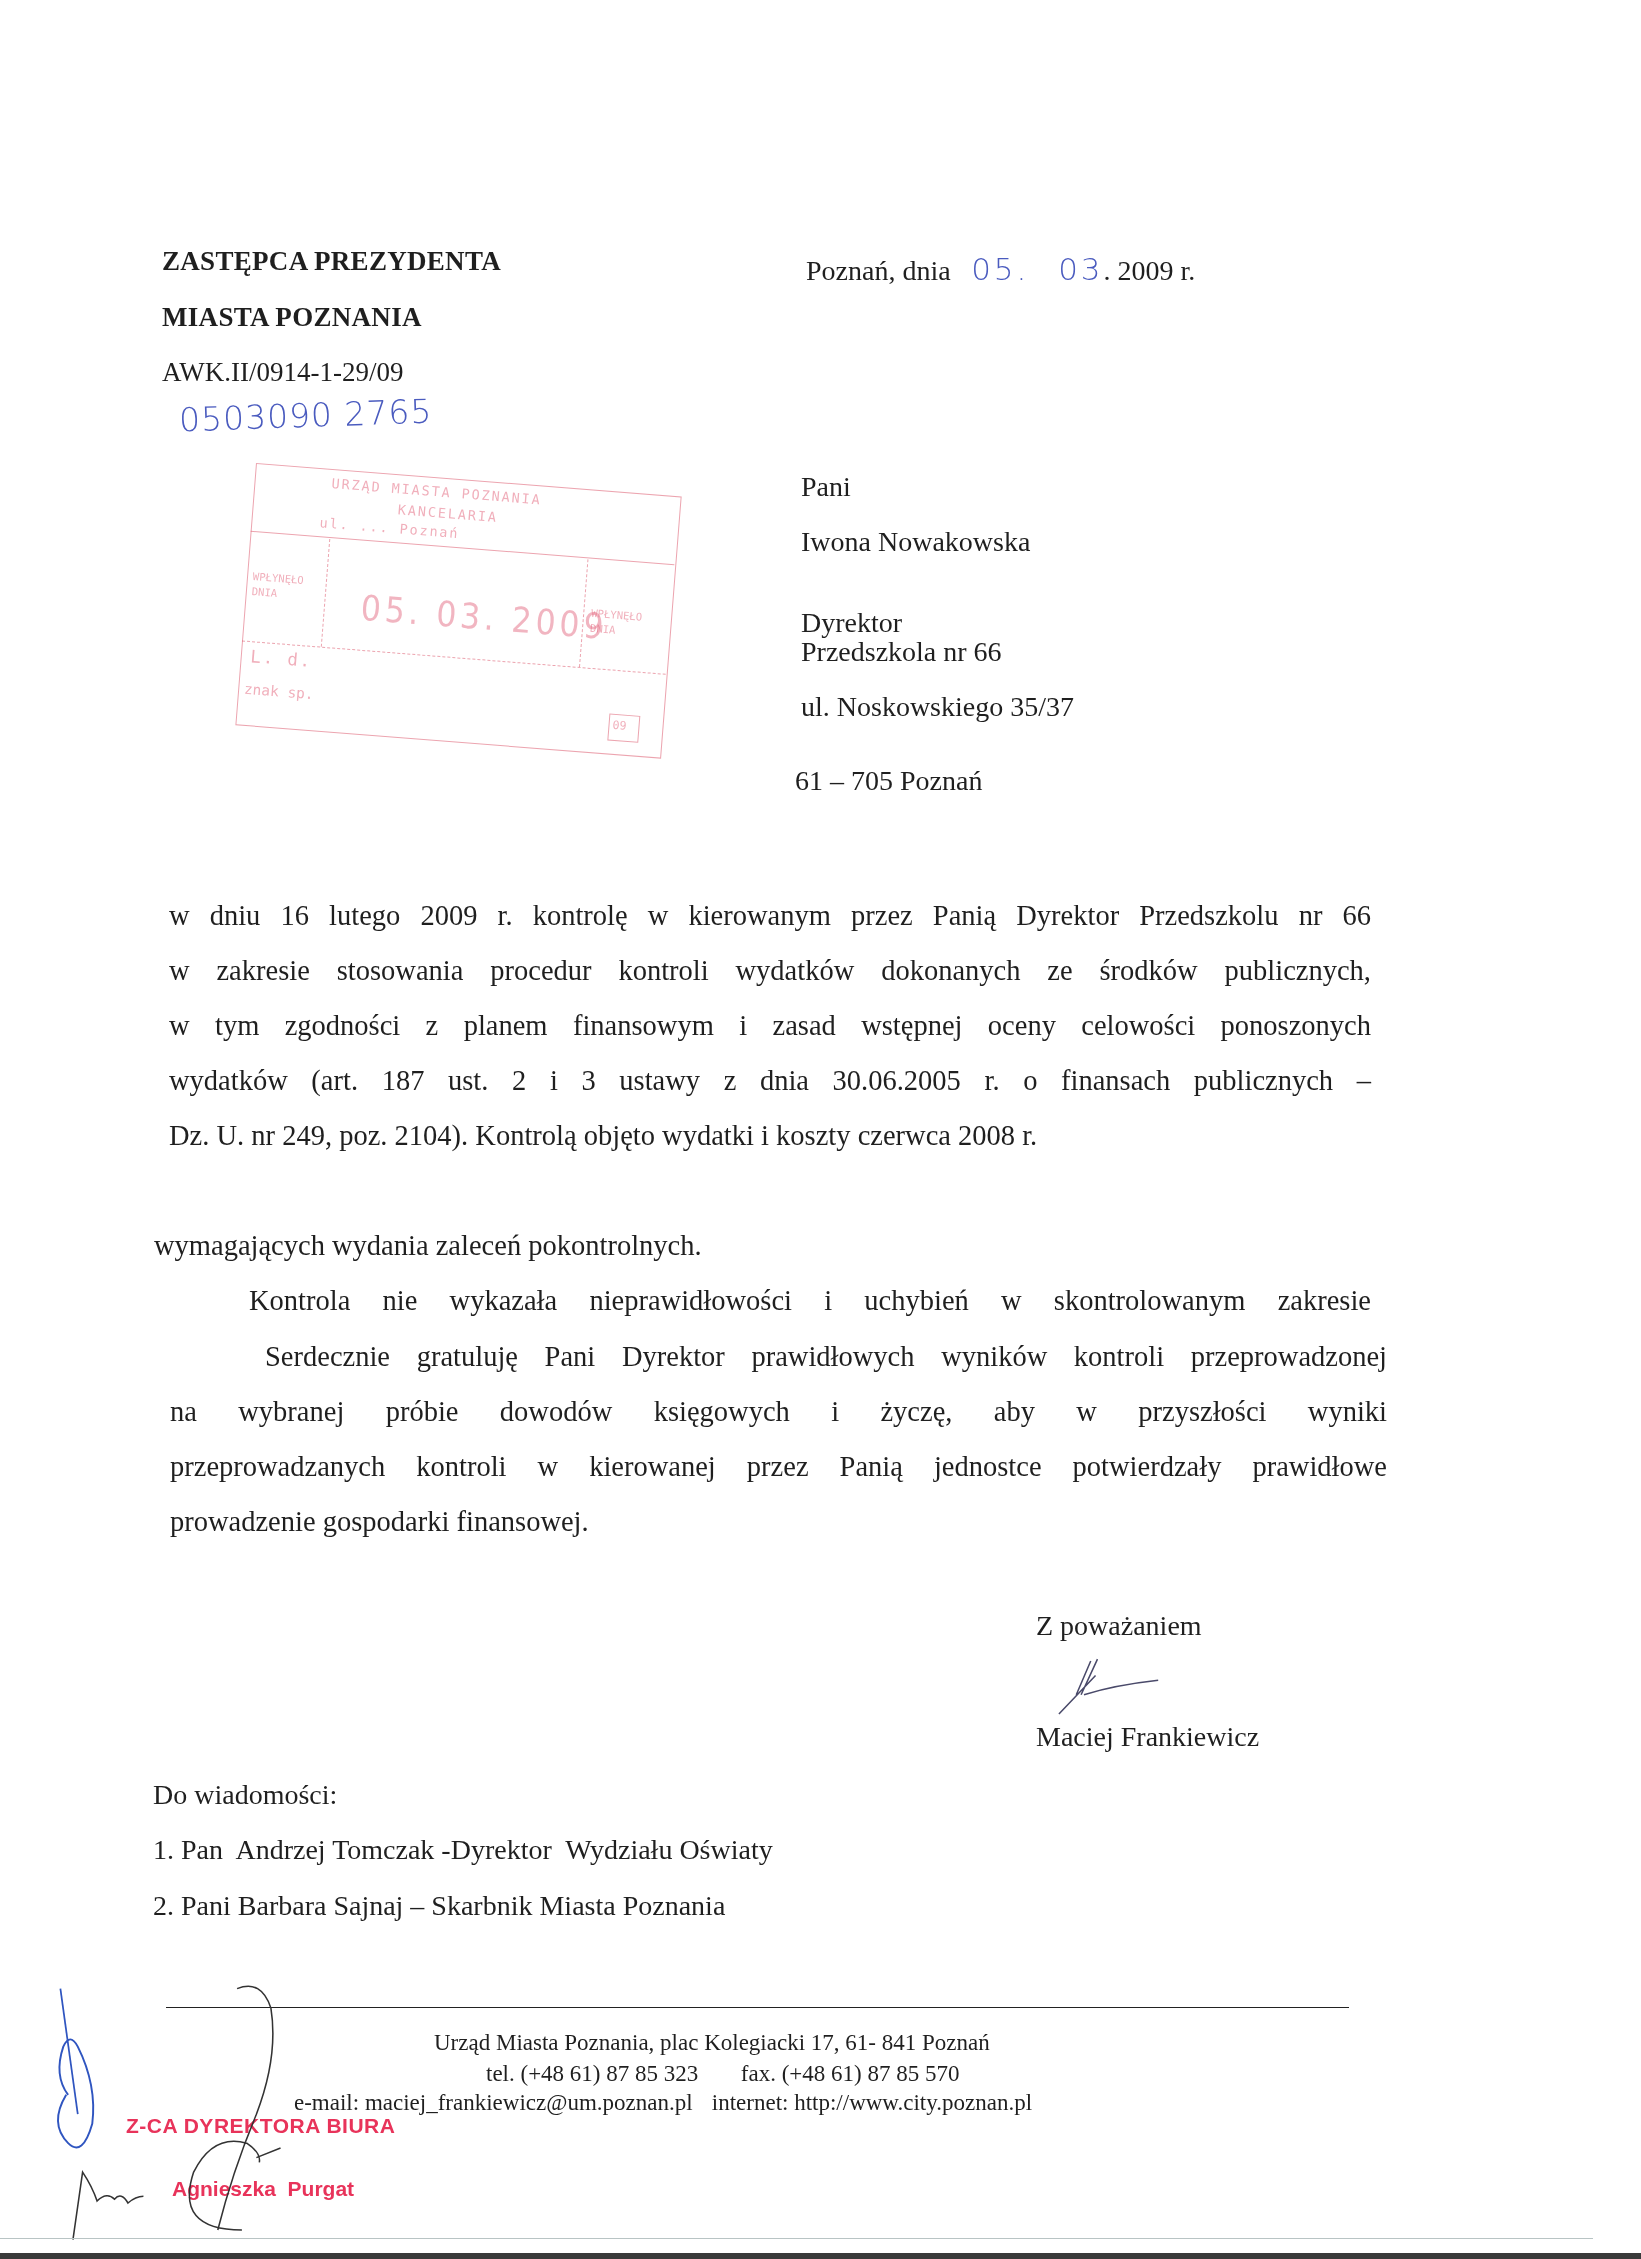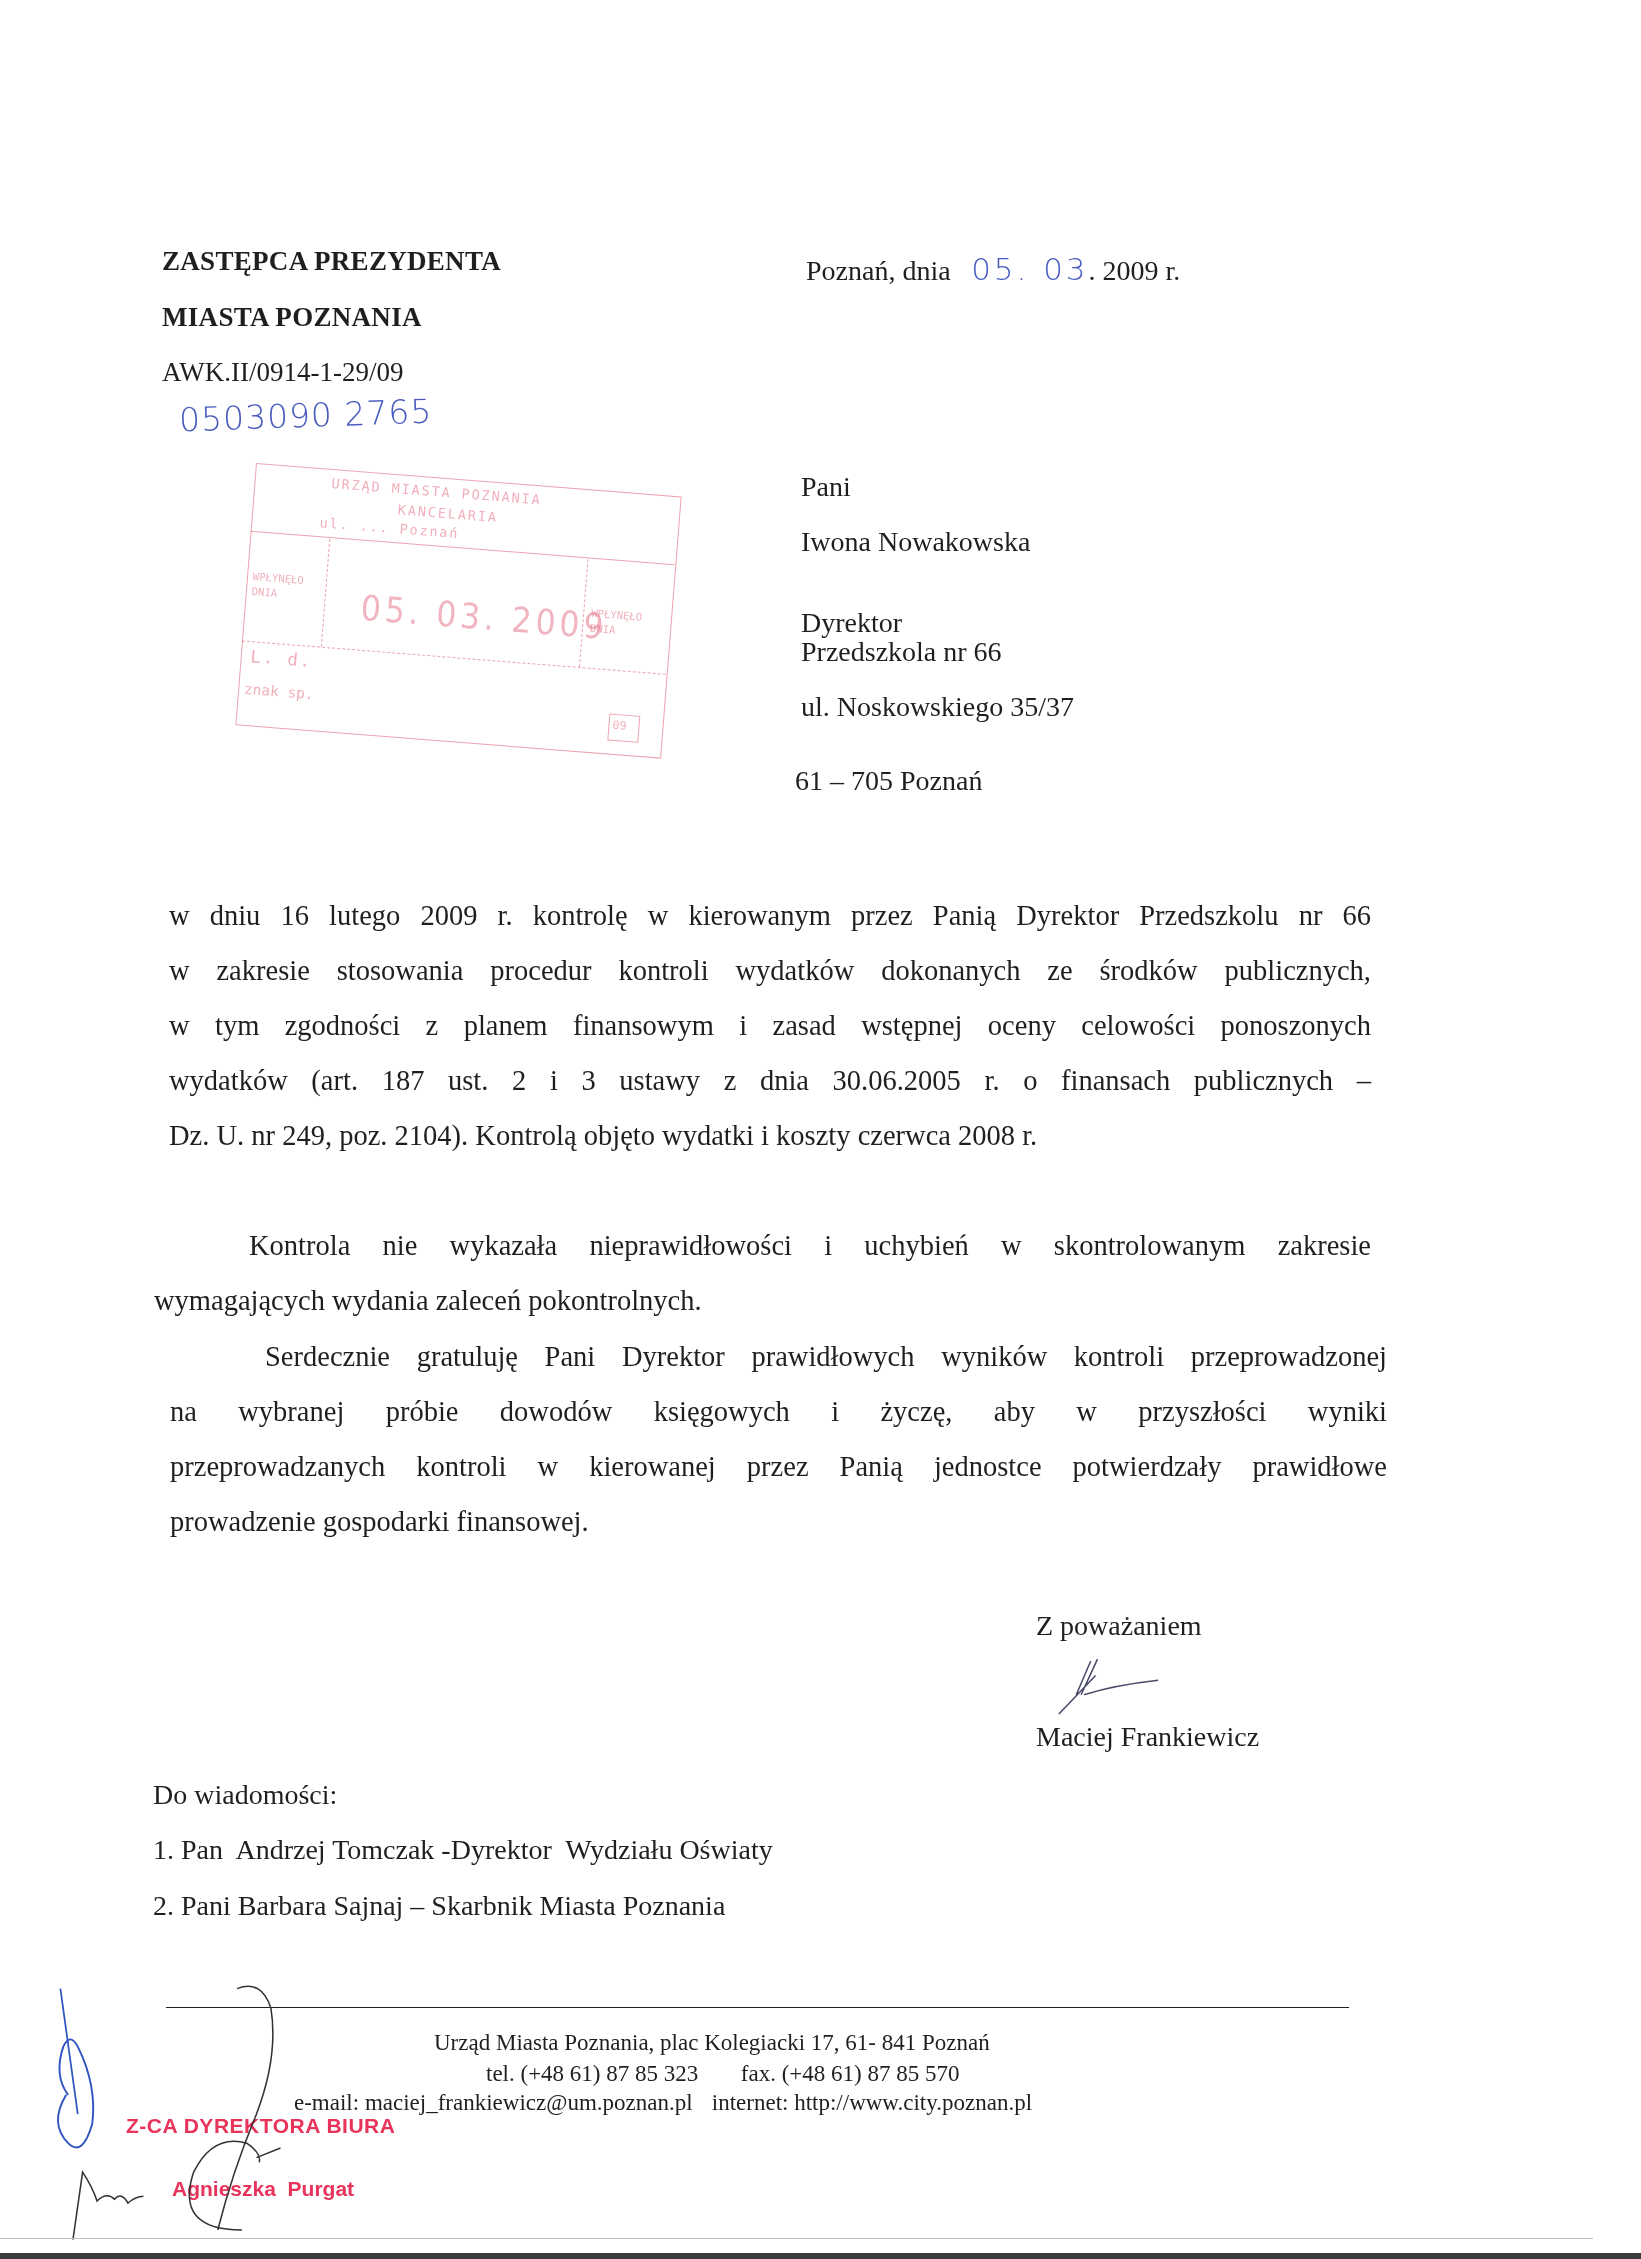--- a/index.html
+++ b/index.html
@@ -42,7 +42,7 @@
 <div class="abs line-text" style="left:806px; top:251px; white-space:nowrap;">
   <span>Poznań, dnia</span>
   <span class="hand" style="font-size:31px; margin-left:13.5px; letter-spacing:2.9px;">05.</span>
-  <span class="hand" style="font-size:31px; margin-left:7px; letter-spacing:2.9px;text-align:center;">03</span><span>. 2009 r.</span>
+  <span class="hand" style="font-size:31px; margin-left:22px; letter-spacing:2.9px;text-align:center;">03</span><span>. 2009 r.</span>
 </div>
 
 <div class="stamp">

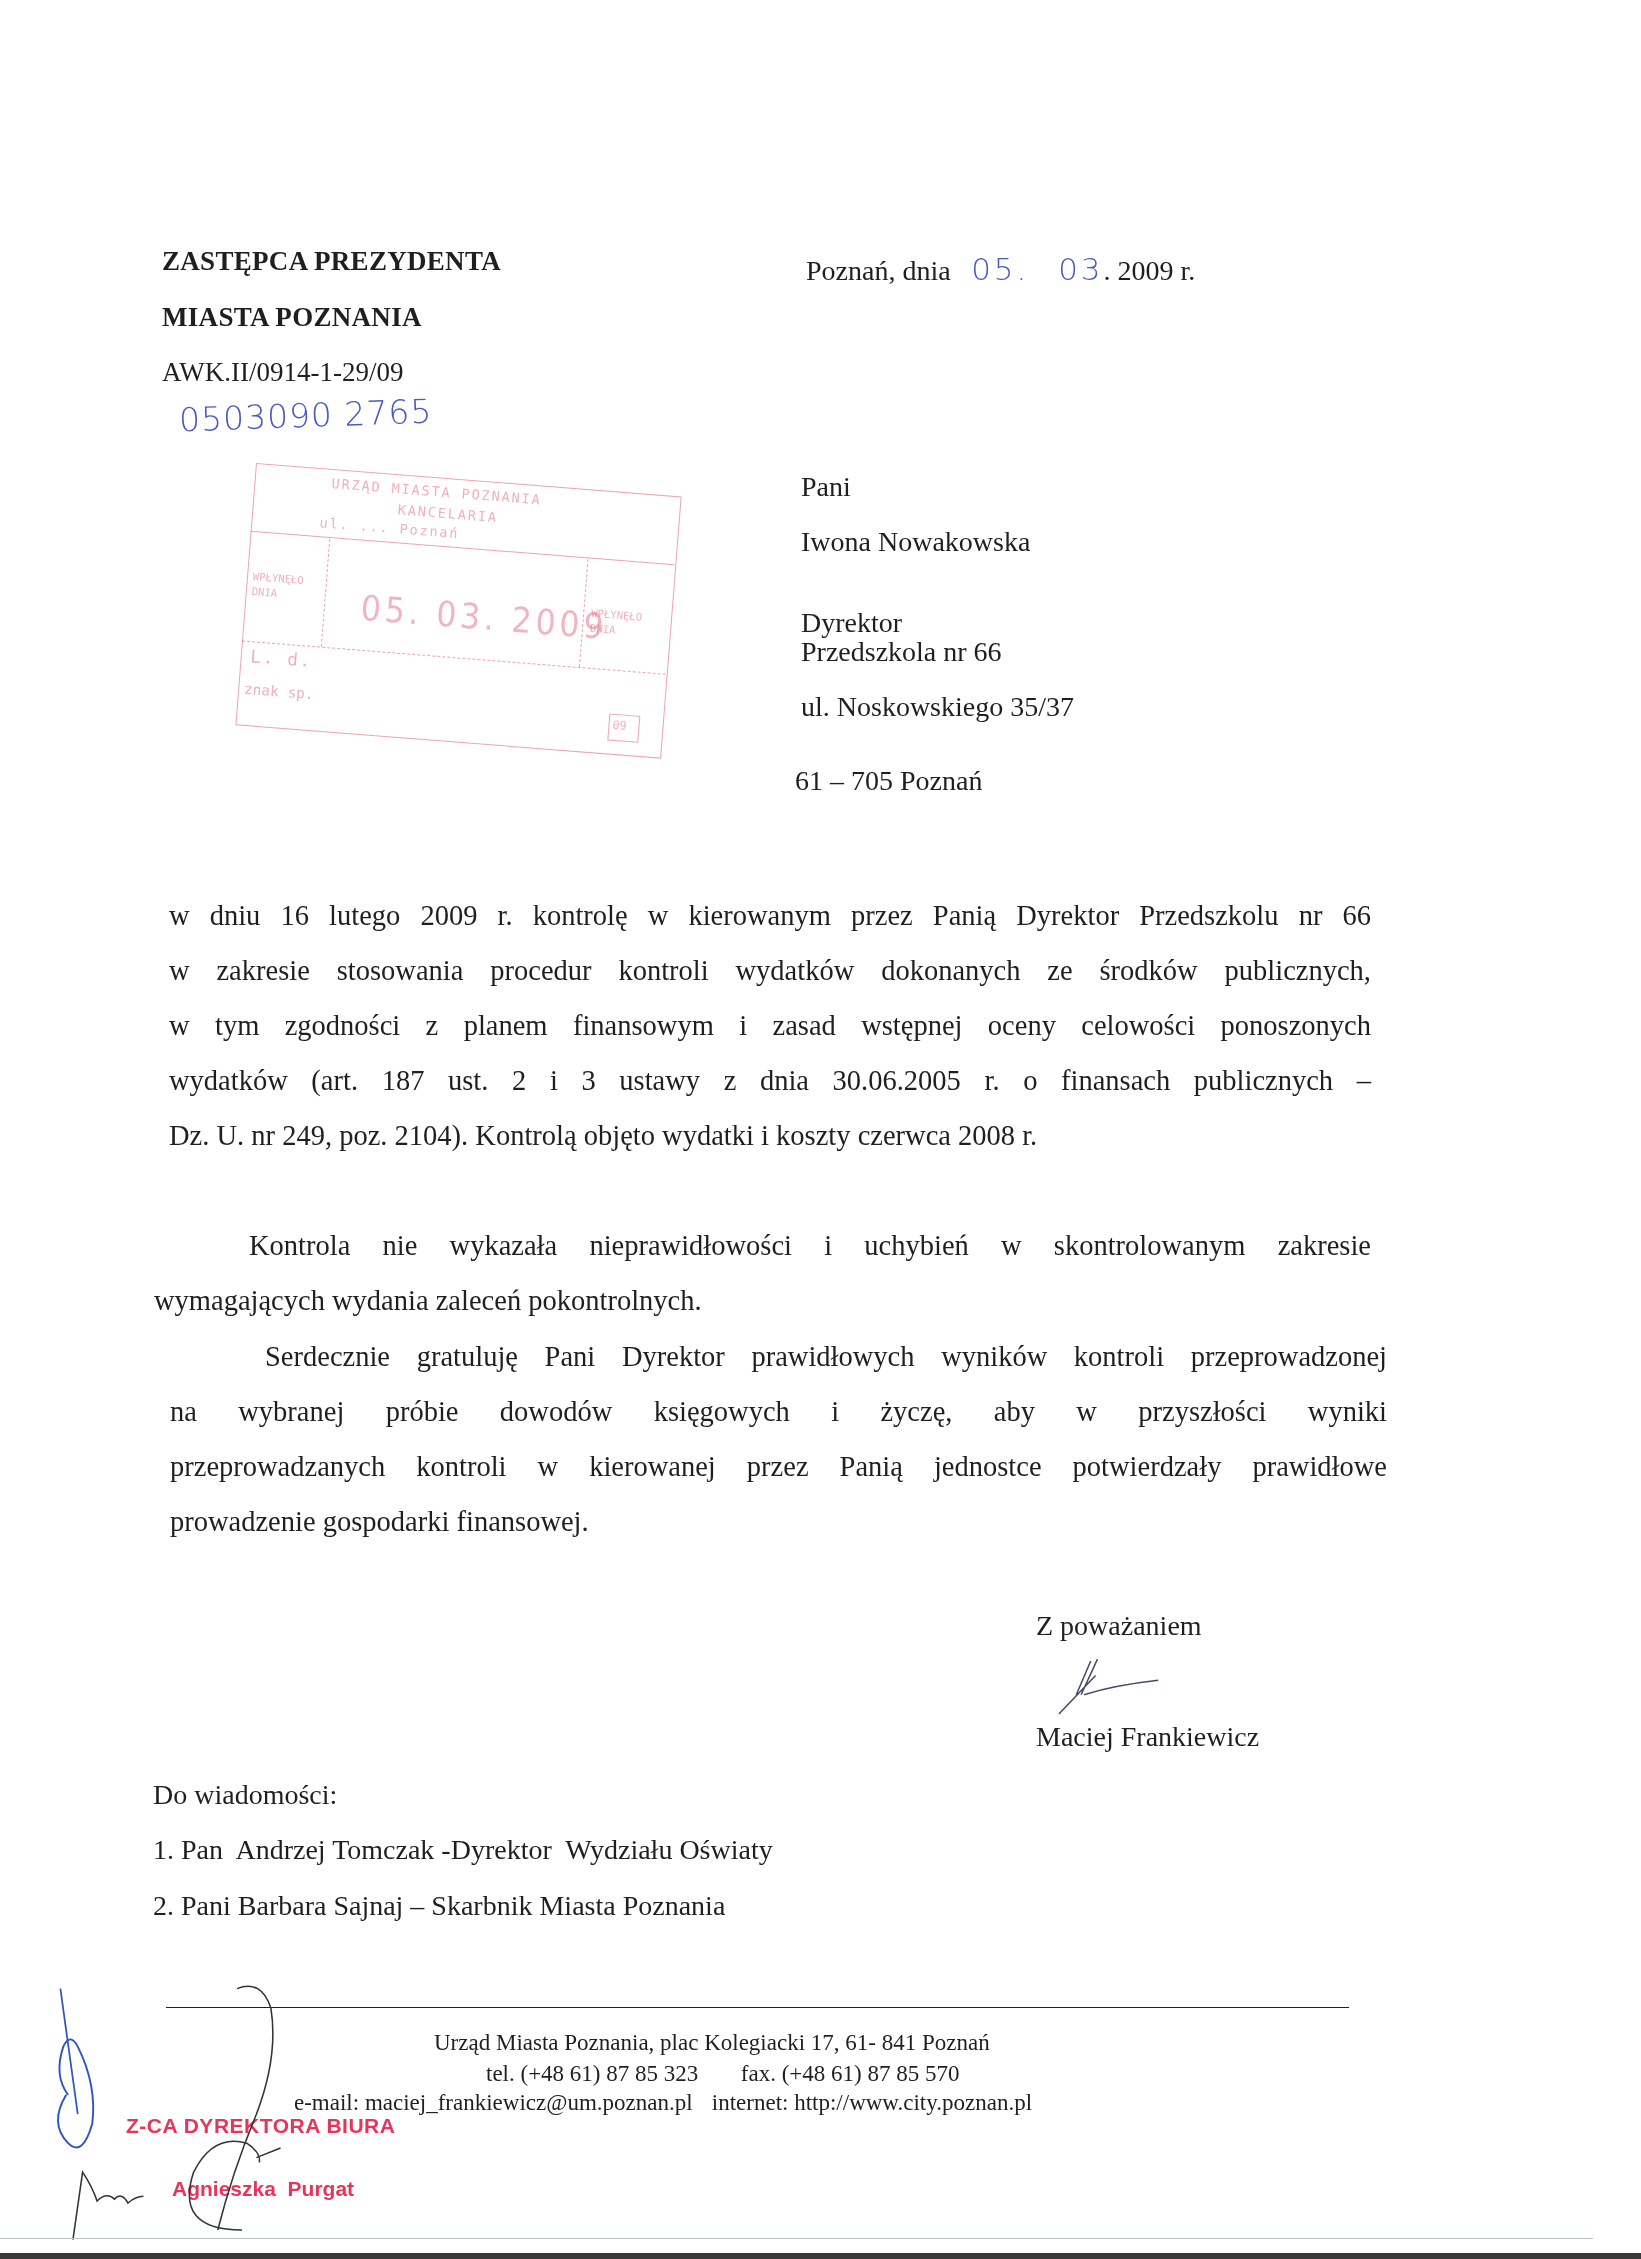--- a/index.html
+++ b/index.html
@@ -79,8 +79,8 @@
 </div>
 
 <div class="body-p" style="top:1218px;">
+  <span class="ln last">wymagających wydania zaleceń pokontrolnych.</span>
   <span class="ln indent" style="padding-left:95px;">Kontrola nie wykazała nieprawidłowości i uchybień  w skontrolowanym zakresie</span>
-  <span class="ln last">wymagających wydania zaleceń pokontrolnych.</span>
 </div>
 
 <div class="body-p" style="top:1329px;margin-left:16px;">

